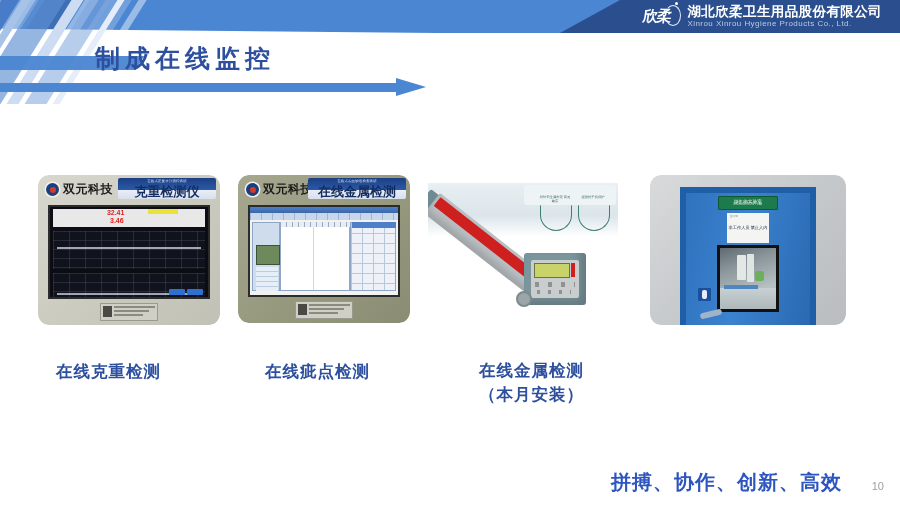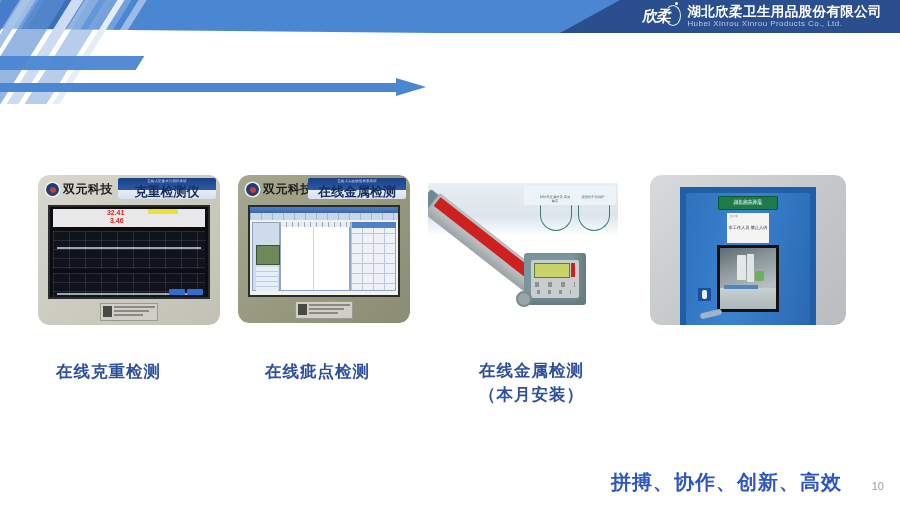--- a/index.html
+++ b/index.html
@@ -223,7 +223,7 @@
       </div>
       <div class="brand-text">
         <div class="brand-cn">湖北欣柔卫生用品股份有限公司</div>
-        <div class="brand-en">Hubei Xinrou Xinrou Products Co., Ltd.</div>
+        <div class="brand-en">Xinrou Xinrou Hygiene Products Co., Ltd.</div>
       </div>
     </div>
   </div>

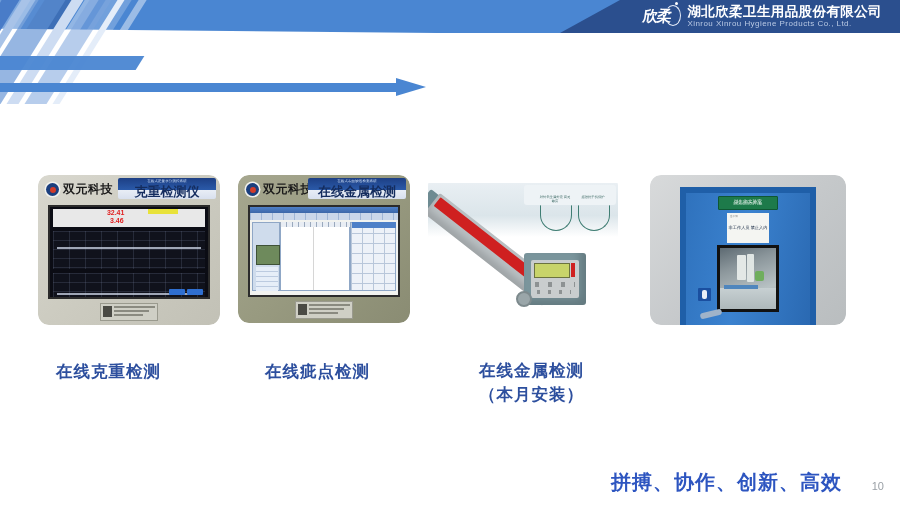--- a/index.html
+++ b/index.html
@@ -239,6 +239,7 @@
     <div class="corner-band2"></div>
   </div>
 
+  <div class="title">制成在线监控</div>
   <div class="arrow-wrap">
     <div class="arrow-bar"></div>
     <div class="arrow-head"></div>

